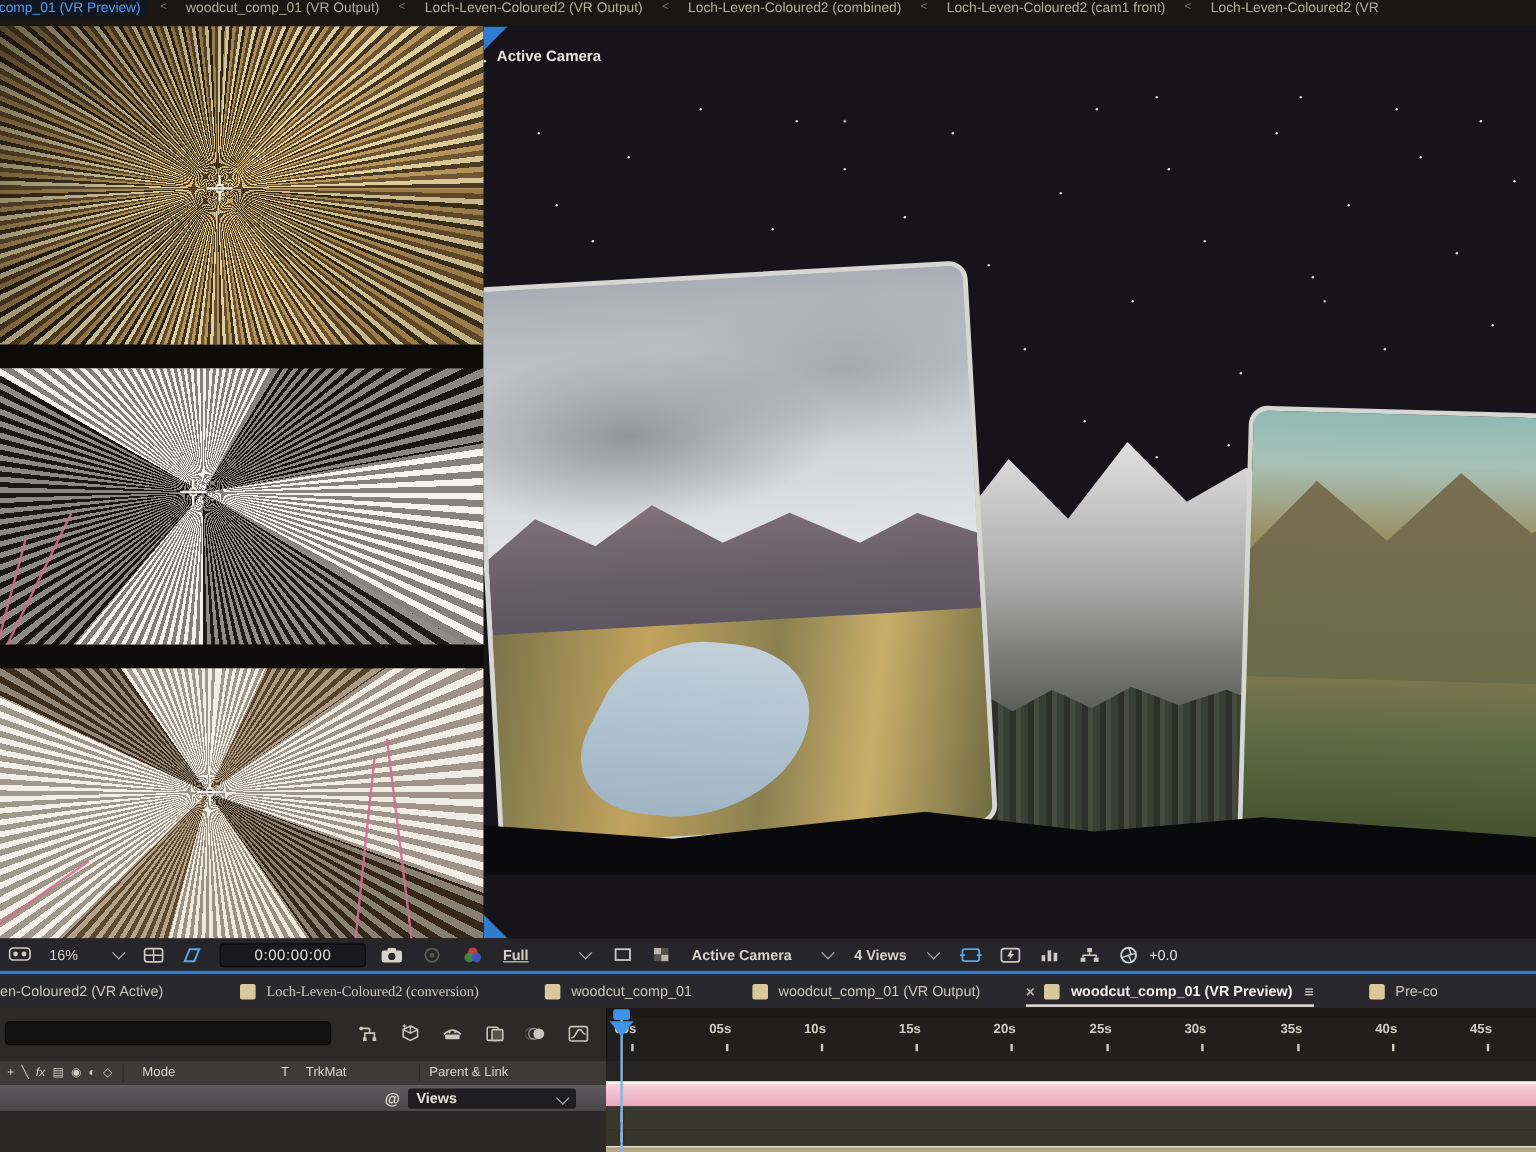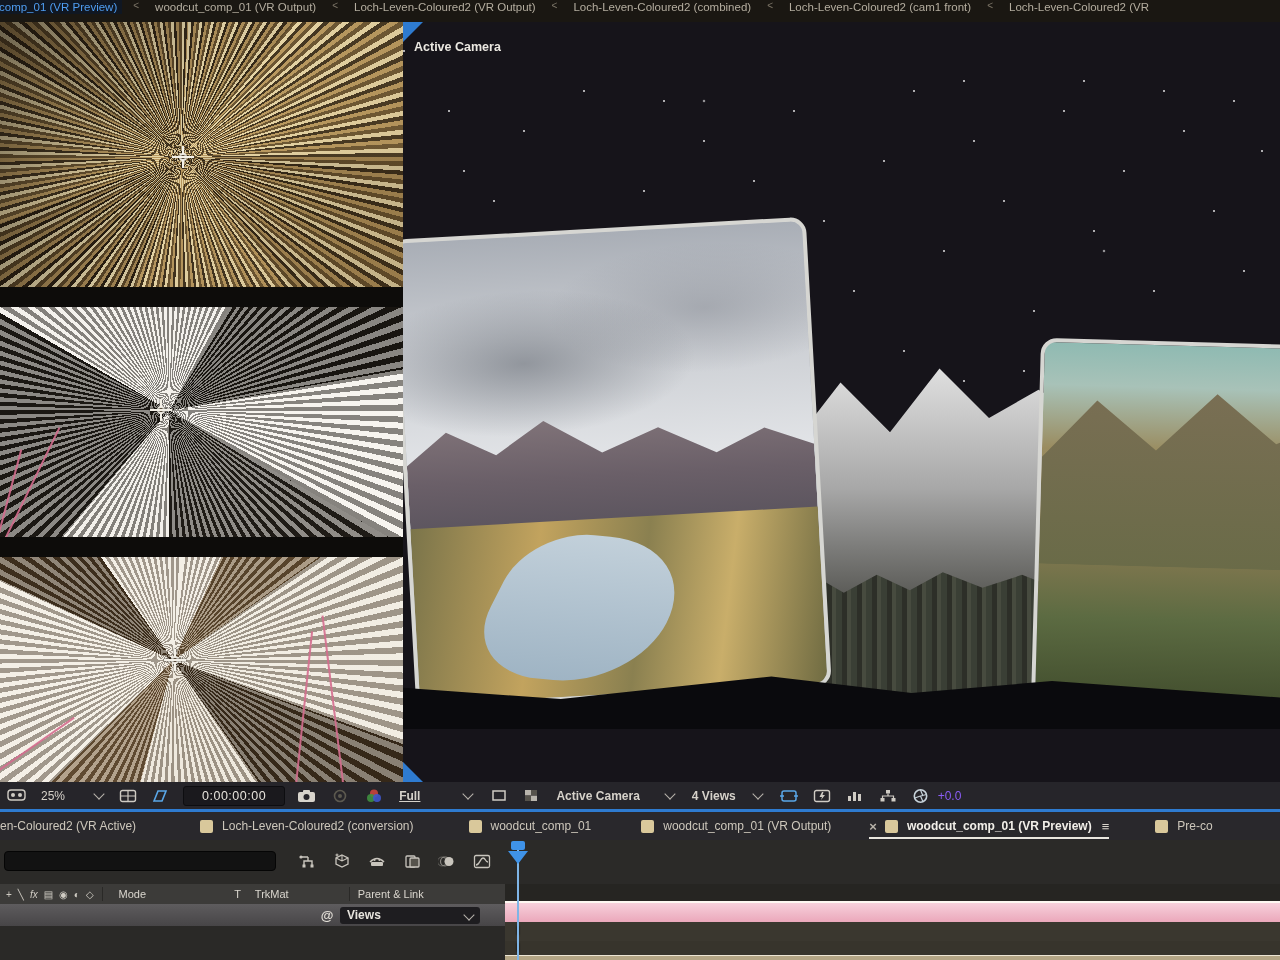--- a/index.html
+++ b/index.html
@@ -244,7 +244,7 @@
         </svg>
     </span>
     <span class="grp" style="margin-left:14px;">
-      <span>25%</span>
+      <span>16%</span>
       <span class="chev" style="margin-left:30px;"></span>
     </span>
     <span class="ic" style="margin-left:14px;">

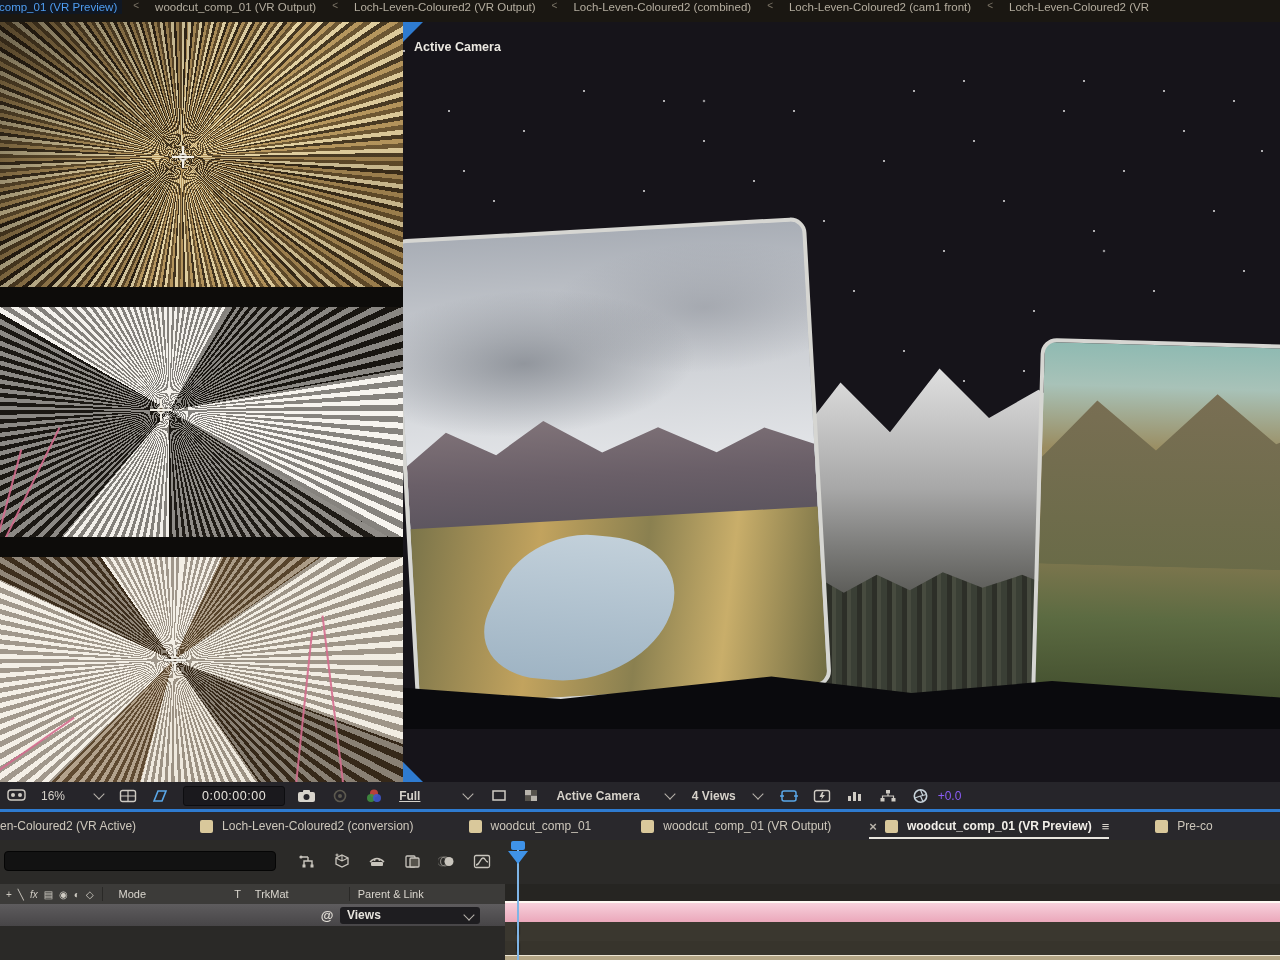--- a/index.html
+++ b/index.html
@@ -104,7 +104,7 @@
   .ctoolbar .grp{display:flex;align-items:center;}
   .chev{width:7px;height:7px;border-right:1.6px solid #b8b4ac;border-bottom:1.6px solid #b8b4ac;
         transform:rotate(45deg);display:inline-block;margin-left:9px;margin-top:-3px;}
-  .tcode{background:#1a191d;border:1px solid #0d0d10;border-radius:3px;padding:2px 18px;
+  .tcode{background:#1a191d;border:1px solid #0d0d10;border-radius:3px;padding:2px 28px;
          color:#e6e3dc;font-size:12.5px;letter-spacing:.5px;}
   .ic{display:inline-flex;align-items:center;justify-content:center;width:22px;height:20px;}
   .ic svg{display:block;}

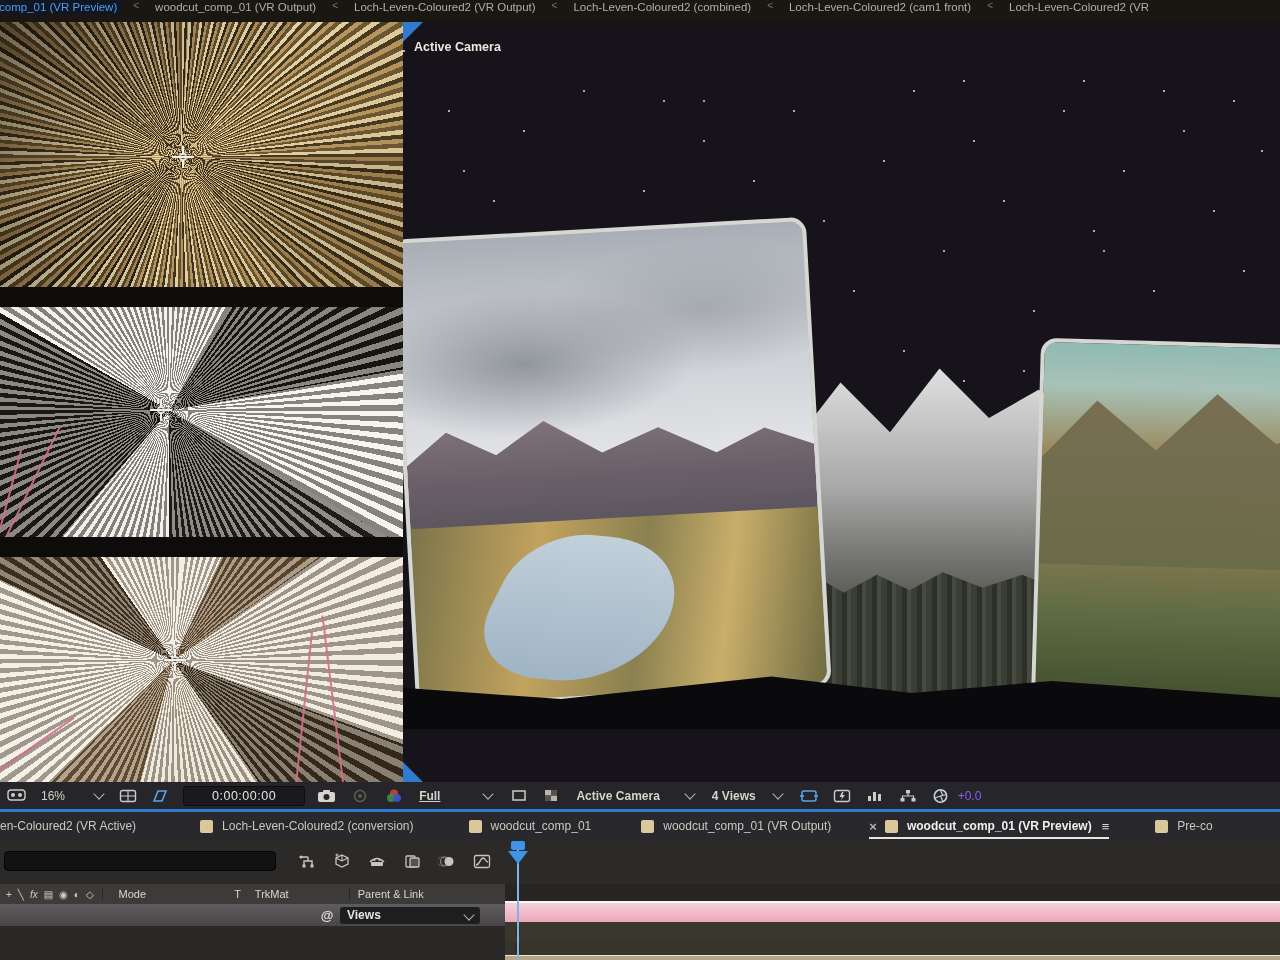--- a/index.html
+++ b/index.html
@@ -108,7 +108,7 @@
          color:#e6e3dc;font-size:12.5px;letter-spacing:.5px;}
   .ic{display:inline-flex;align-items:center;justify-content:center;width:22px;height:20px;}
   .ic svg{display:block;}
-  .exposure{color:#8b5cf6;font-size:12px;margin-left:6px;}
+  .exposure{color:#e5e5e5;font-size:12px;margin-left:6px;}
 
   .bluebar{position:absolute;left:0;right:0;top:809px;height:3px;background:#2e7bd0;}
 

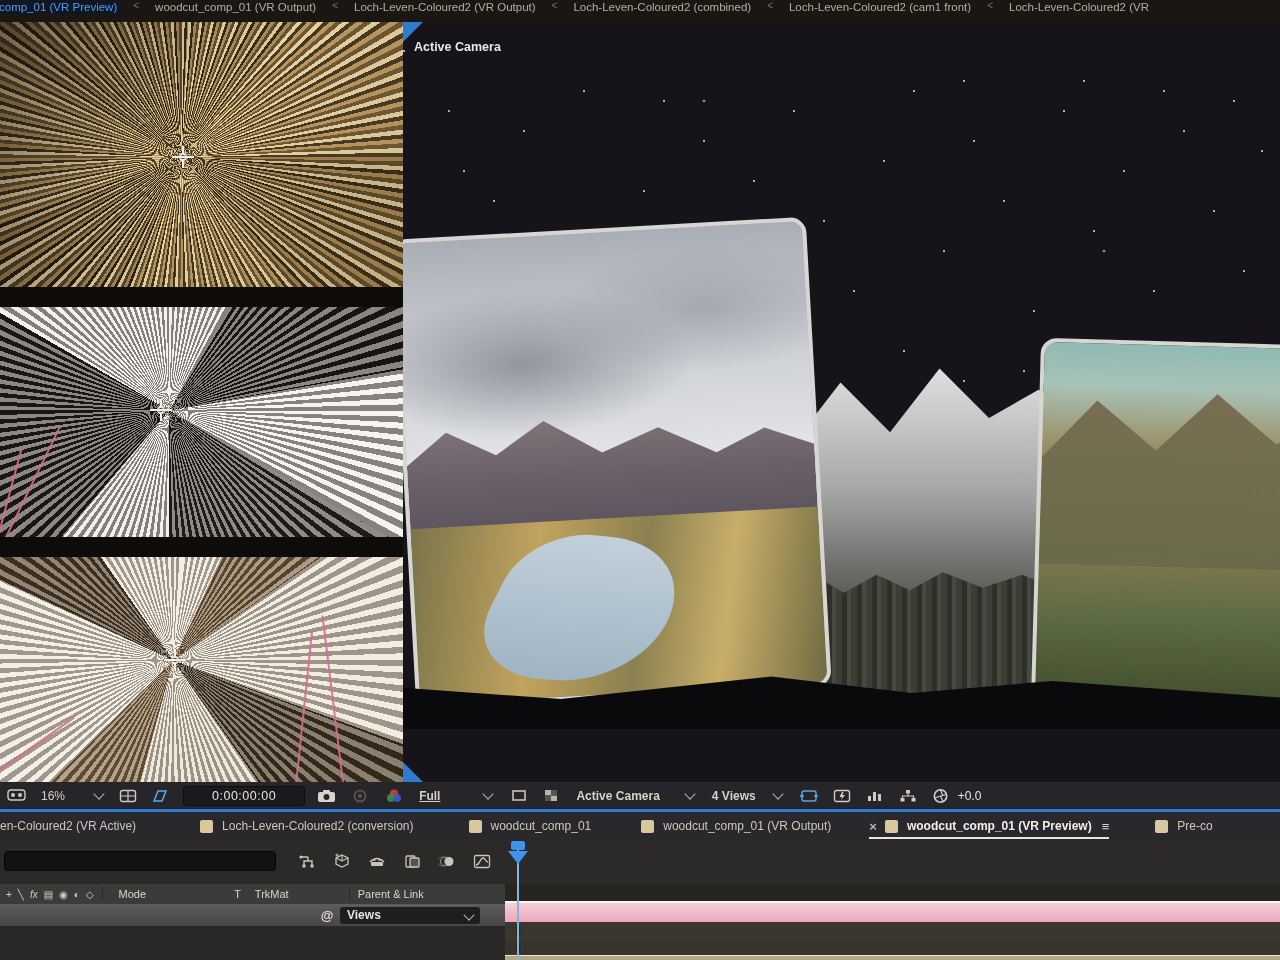--- a/index.html
+++ b/index.html
@@ -346,7 +346,7 @@
     <span class="ttab" style="margin-left:0;">
       <span>en-Coloured2 (VR Active)</span>
     </span>
-    <span class="ttab" style="margin-left:64px;">
+    <span class="ttab" style="margin-left:64px;font-family:Liberation Serif, serif;">
       <span class="sq"></span>
       <span>Loch-Leven-Coloured2 (conversion)</span>
     </span>

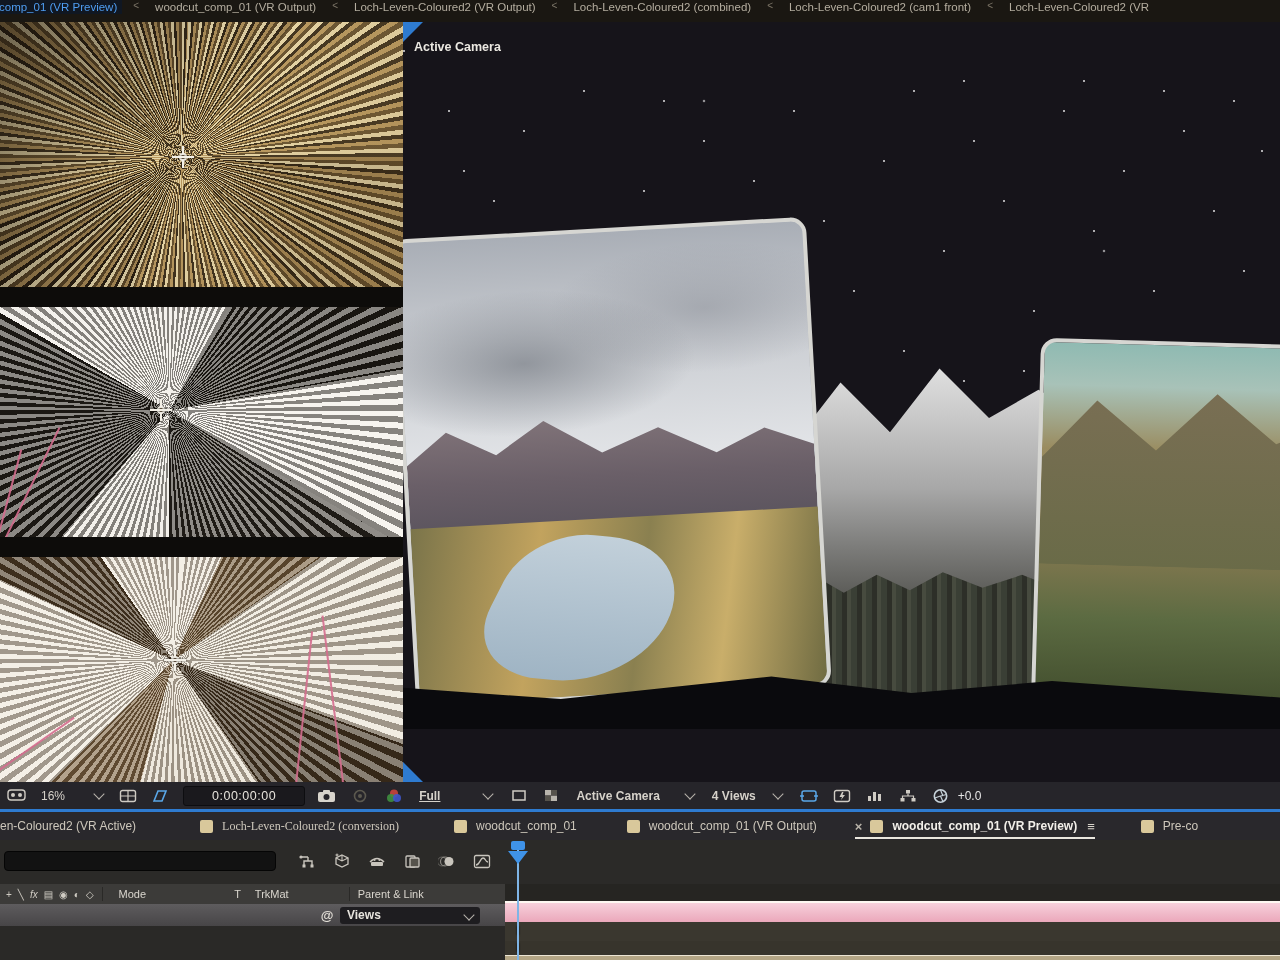--- a/index.html
+++ b/index.html
@@ -416,6 +416,18 @@
           </svg>
       </span>
     </div>
+    <div class="ruler">
+      <span class="tick">00s</span>
+      <span class="tick">05s</span>
+      <span class="tick">10s</span>
+      <span class="tick">15s</span>
+      <span class="tick">20s</span>
+      <span class="tick">25s</span>
+      <span class="tick">30s</span>
+      <span class="tick">35s</span>
+      <span class="tick">40s</span>
+      <span class="tick">45s</span>
+    </div>
   </div>
 
   <div class="tlhead">

